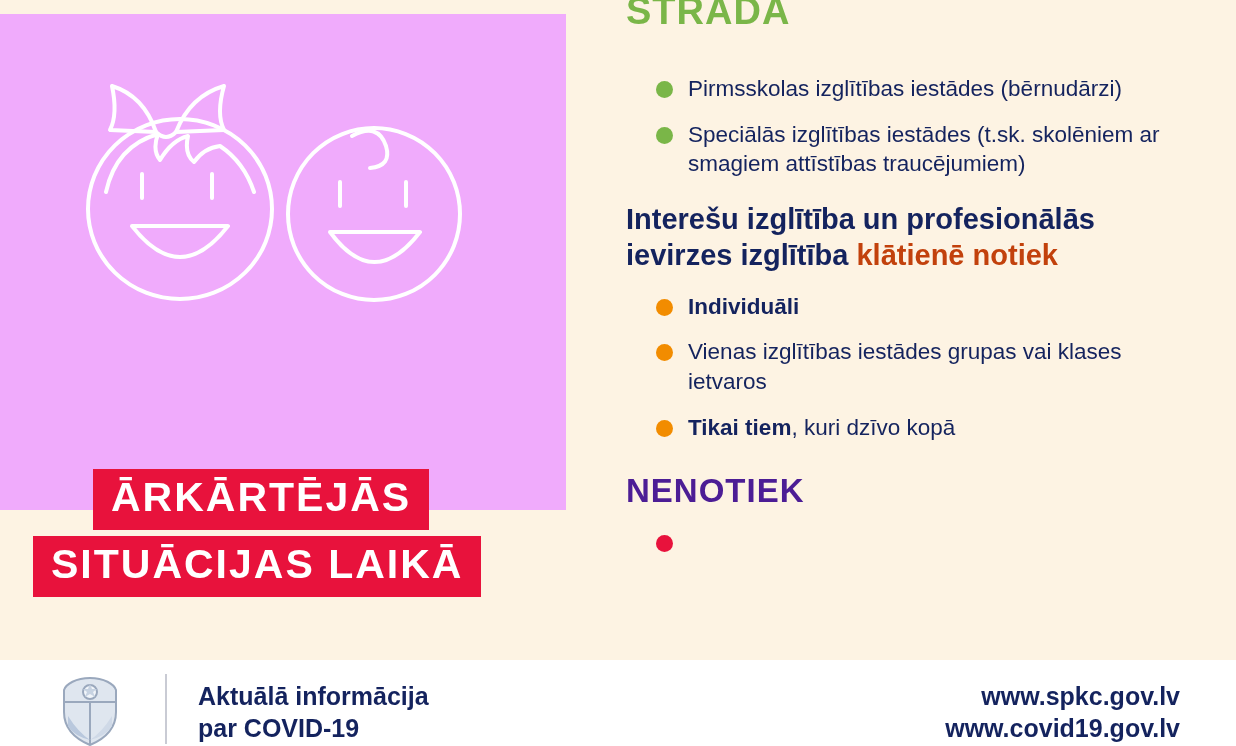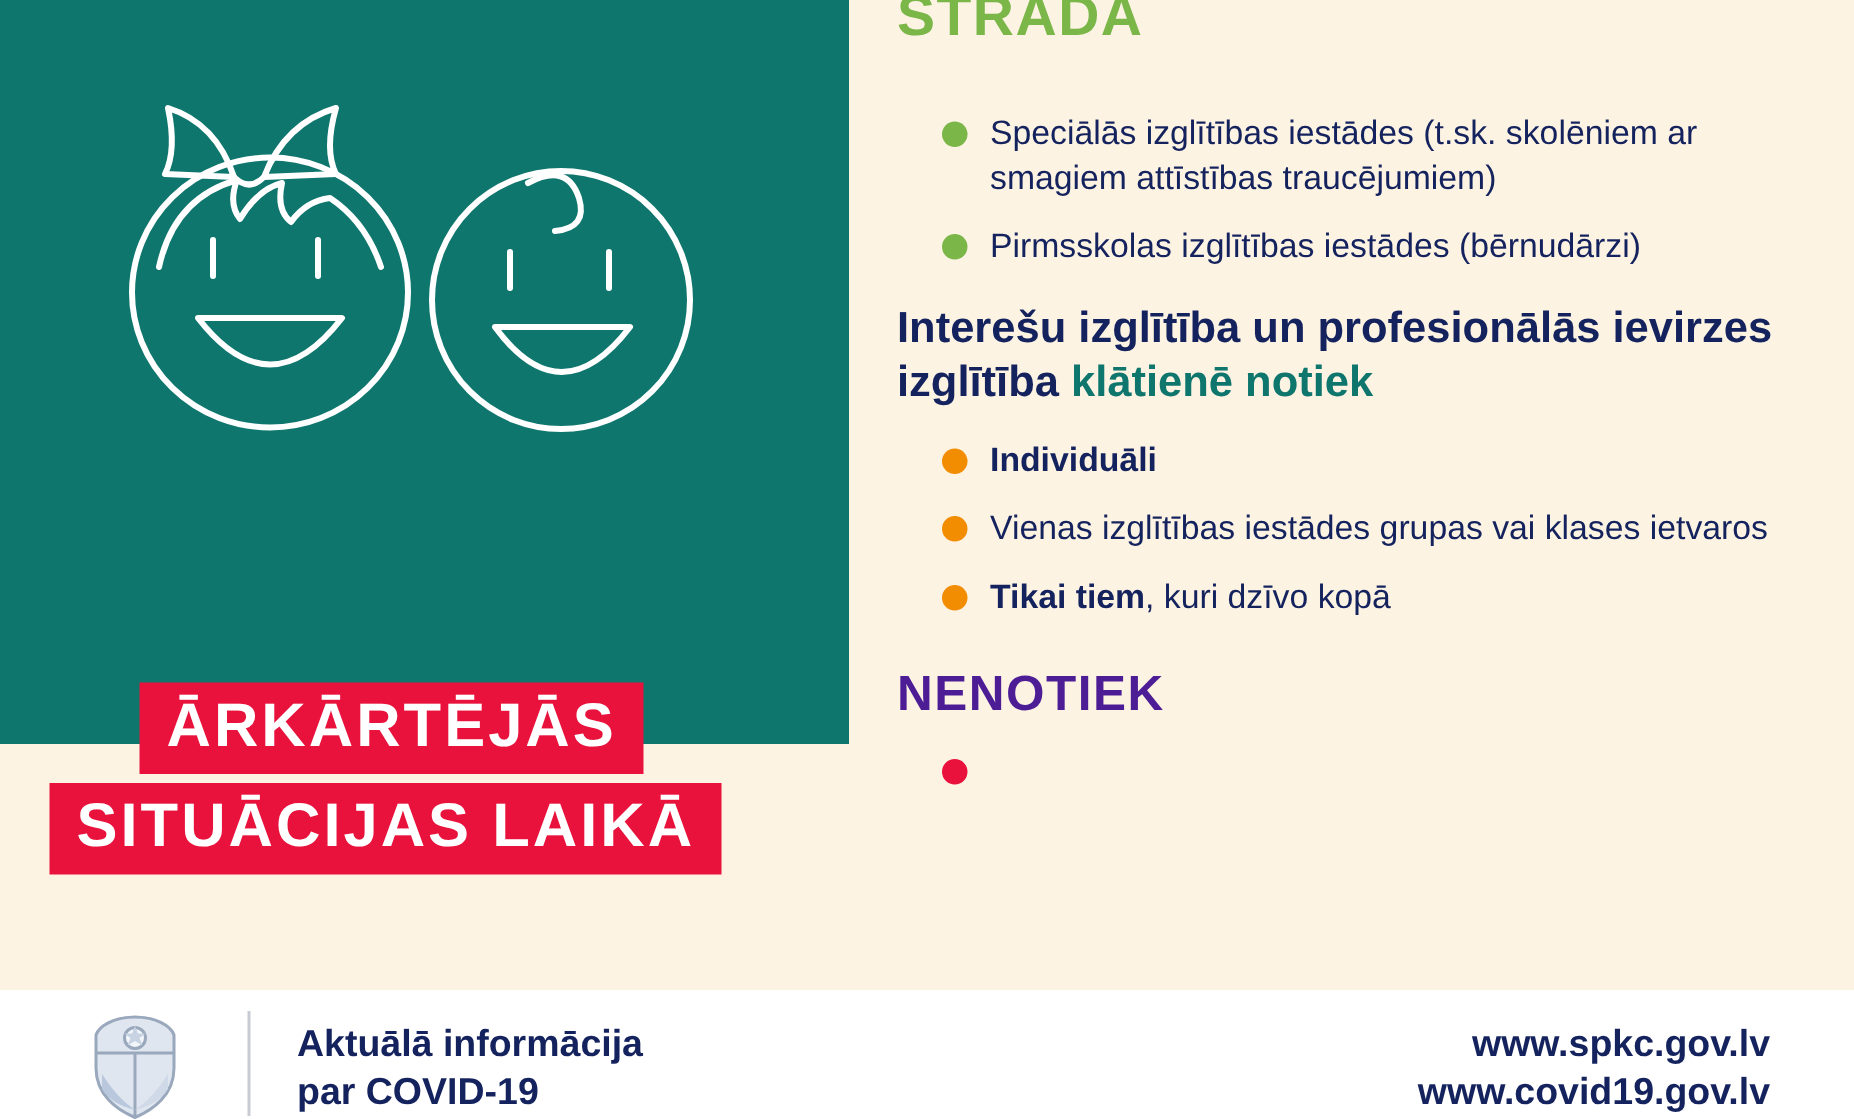--- a/index.html
+++ b/index.html
@@ -65,7 +65,7 @@
     width: 670px;
     height: 660px;
     background: #fdf3e3;
-    padding: 0 30px 0 32px;
+    padding: 0 30px 0 60px;
     box-sizing: border-box;
   }
   .heading-green {

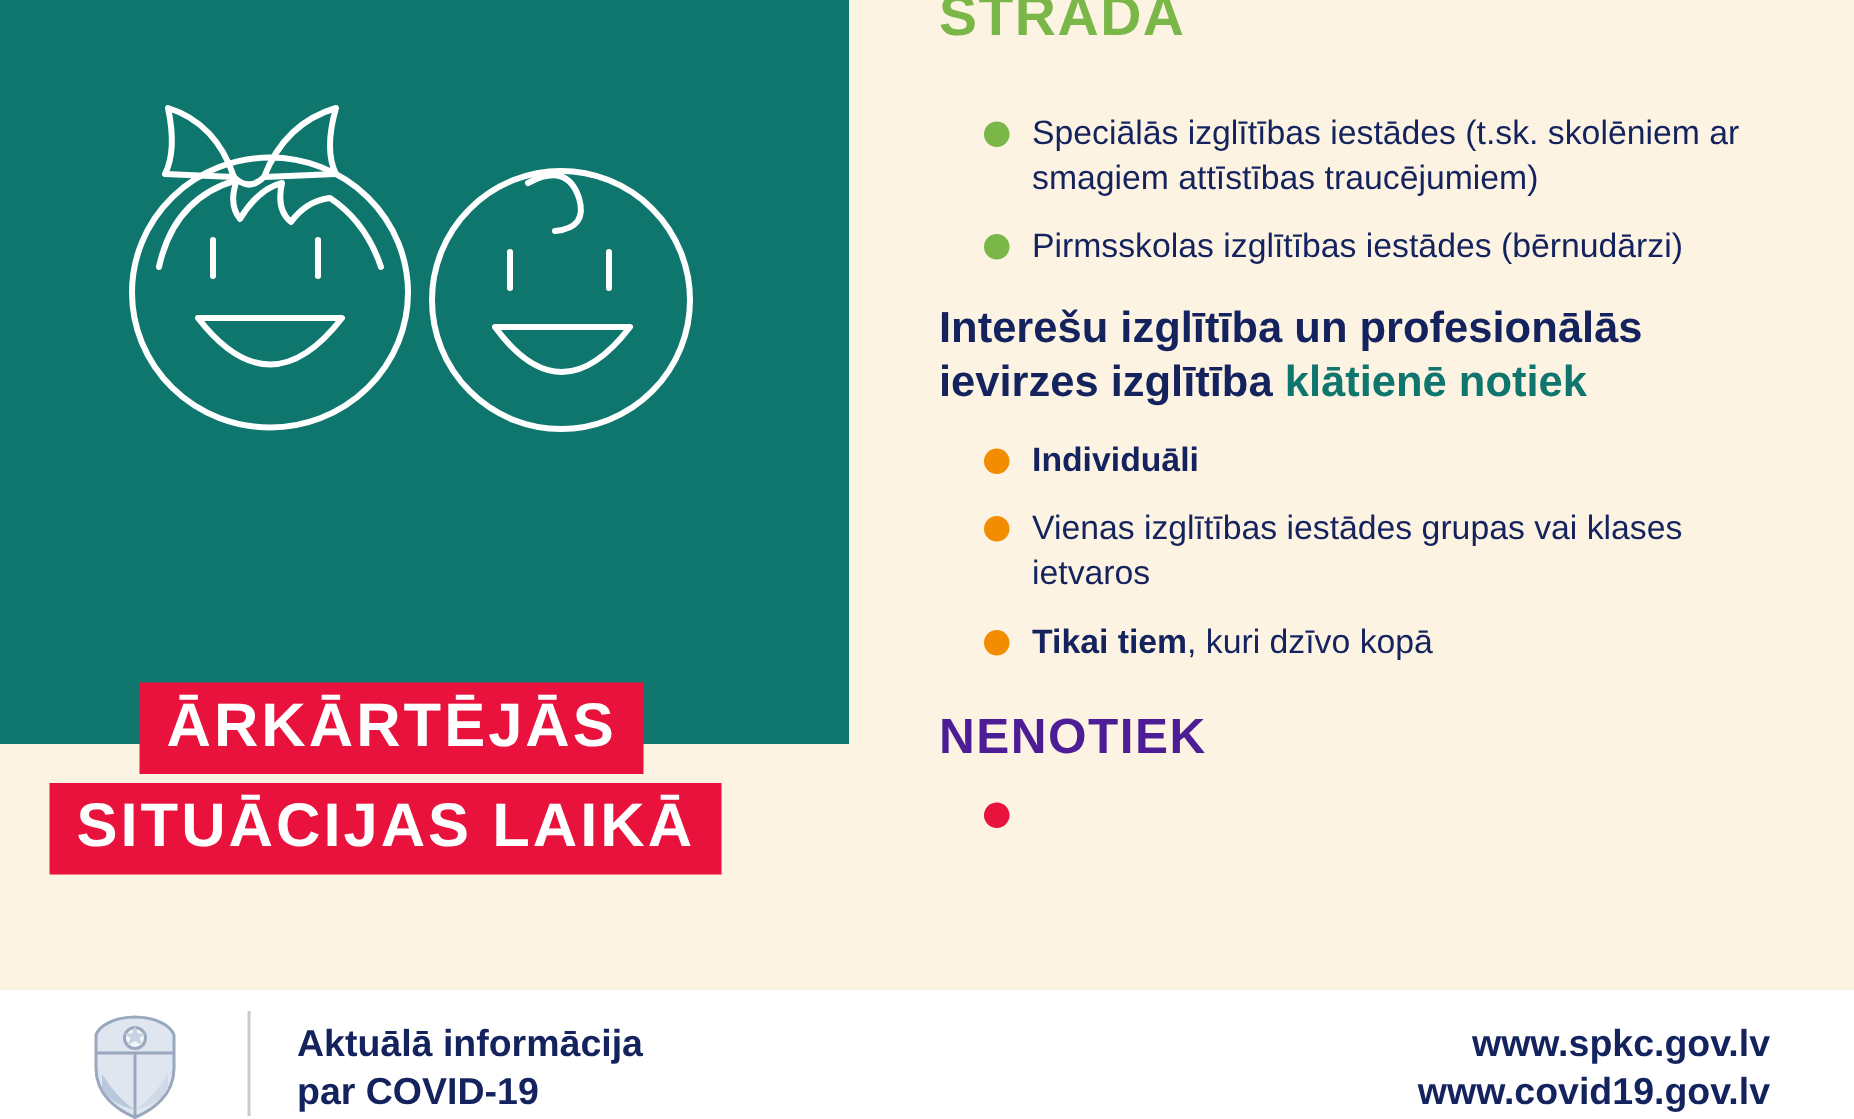--- a/index.html
+++ b/index.html
@@ -217,11 +217,11 @@
     <ul class="bullets" style="margin-top:36px;">
       <li>
         <span class="dot green"></span>
+        <span>Pirmsskolas izglītības iestādes (bērnudārzi)</span>
+      </li>
+      <li>
+        <span class="dot green"></span>
         <span>Speciālās izglītības iestādes (t.sk. skolēniem ar smagiem attīstības traucējumiem)</span>
-      </li>
-      <li>
-        <span class="dot green"></span>
-        <span>Pirmsskolas izglītības iestādes (bērnudārzi)</span>
       </li>
     </ul>
 

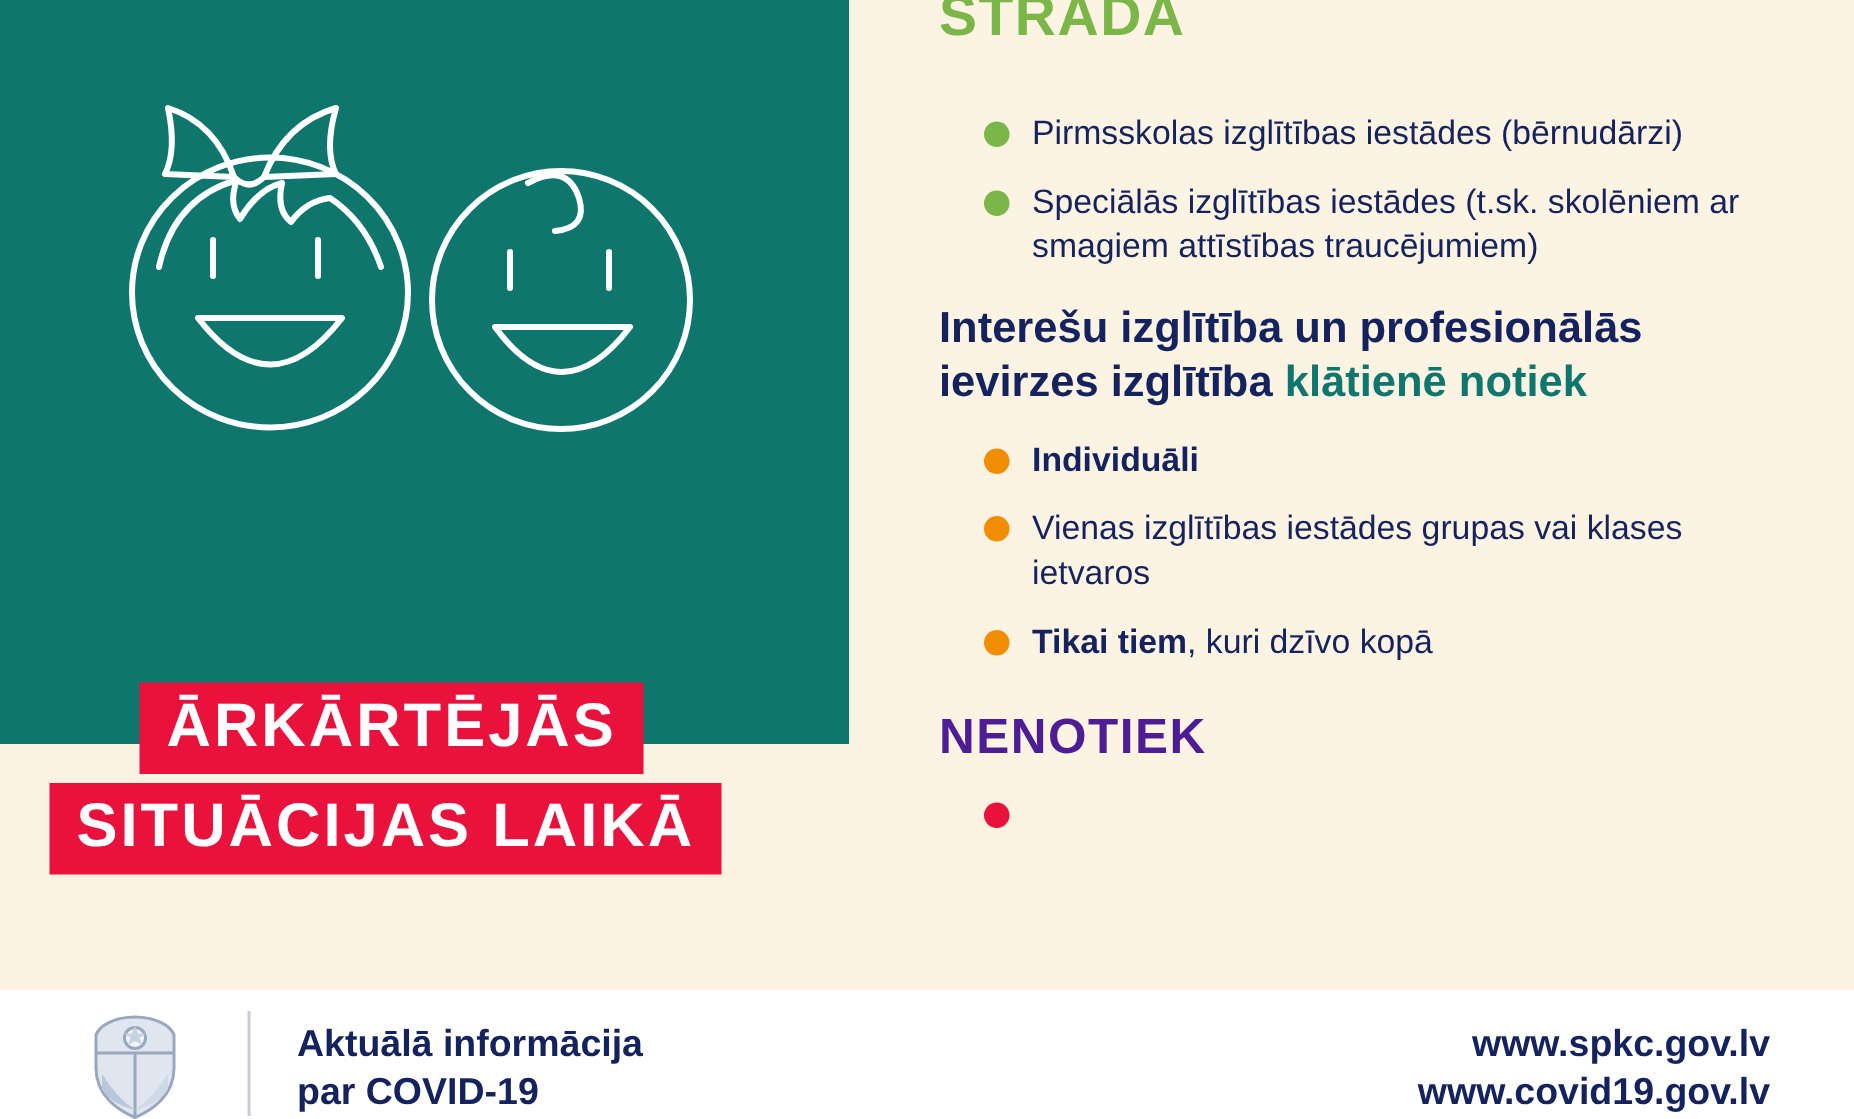--- a/index.html
+++ b/index.html
@@ -113,7 +113,7 @@
     margin: 22px 0 18px 0;
   }
   .section-title .hl {
-    color: #0f766e;
+    color: #c2410c;
     text-align: center;
   }
   .nenotiek {

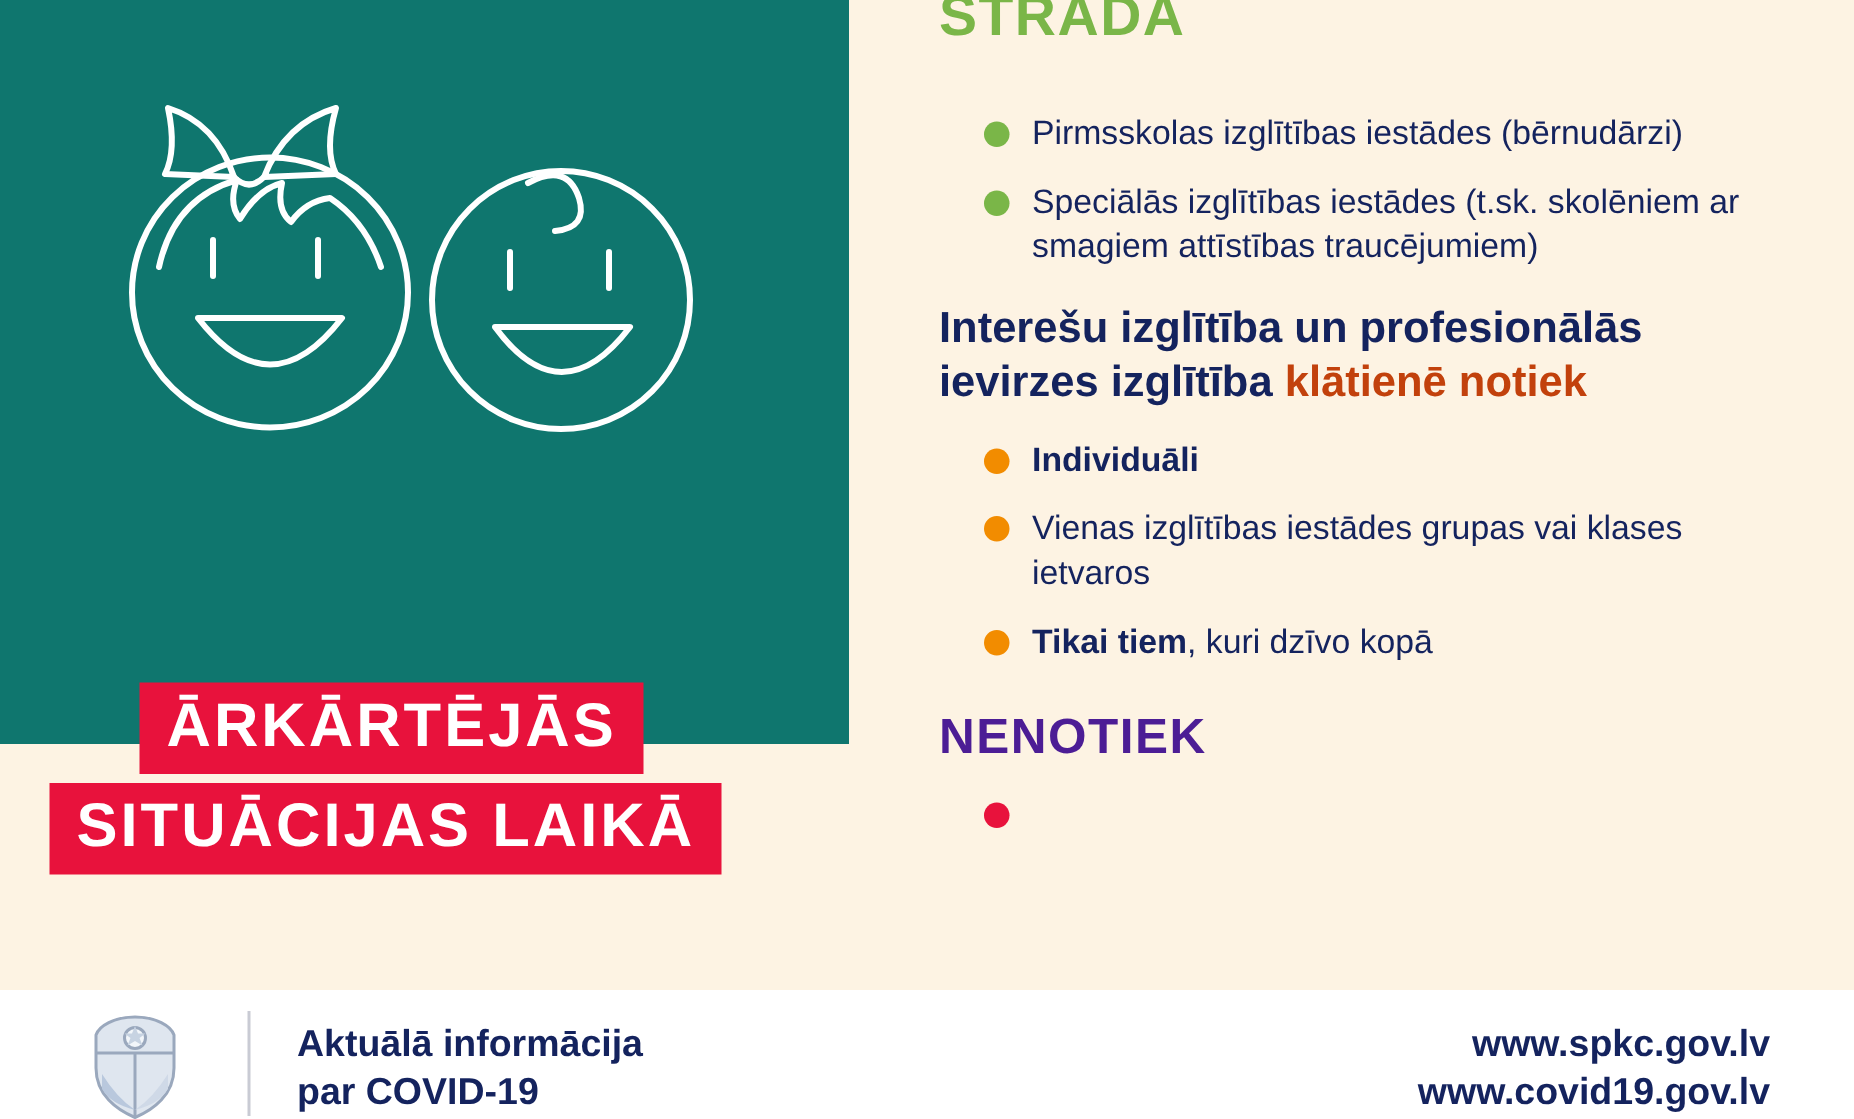--- a/index.html
+++ b/index.html
@@ -23,10 +23,10 @@
   .left-panel {
     position: absolute;
     left: 0;
-    top: 0;
+    top: 14px;
     width: 566px;
     height: 496px;
-    background: #0f766e;
+    background: #f0abfc;
   }
   .faces {
     position: absolute;

